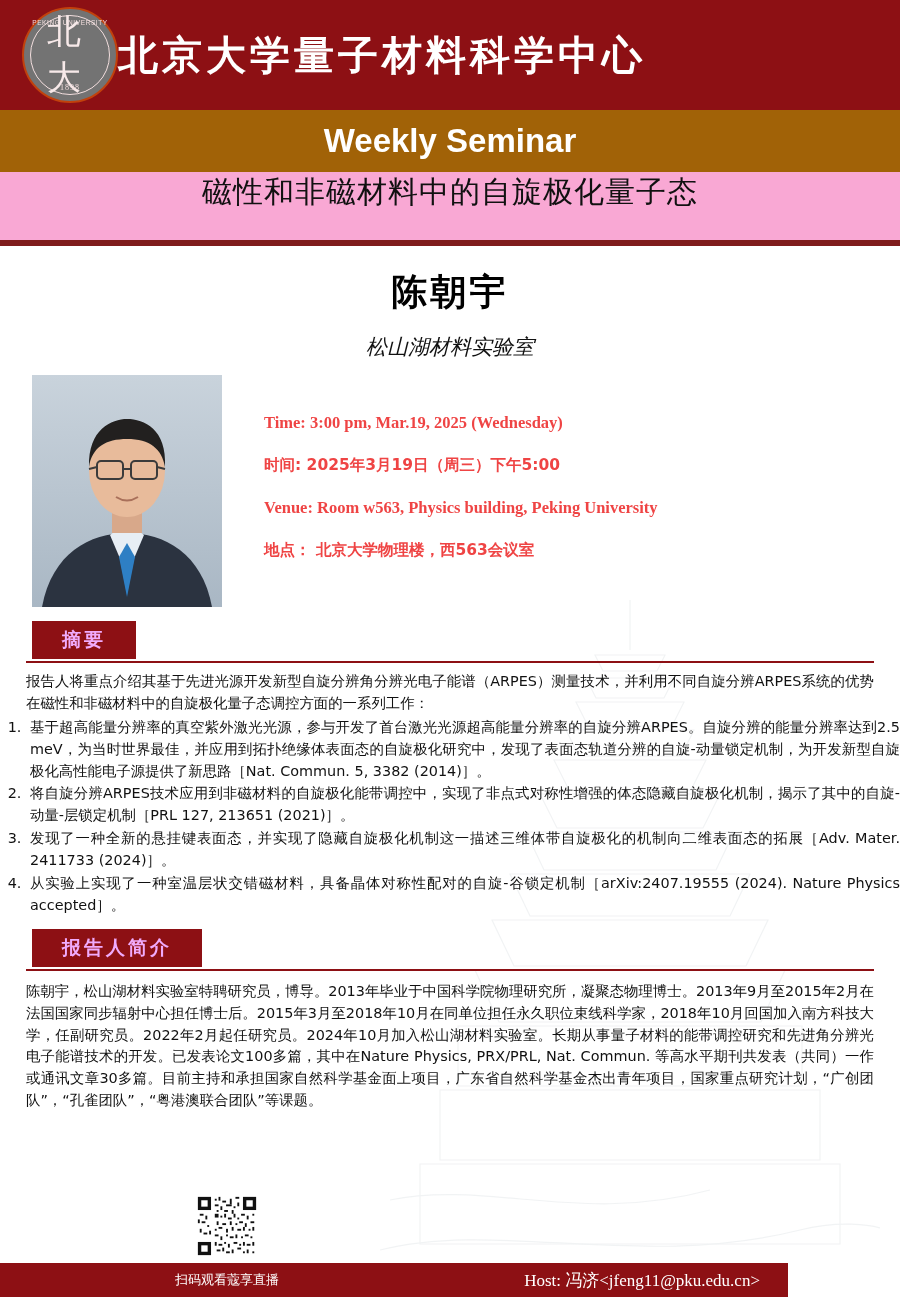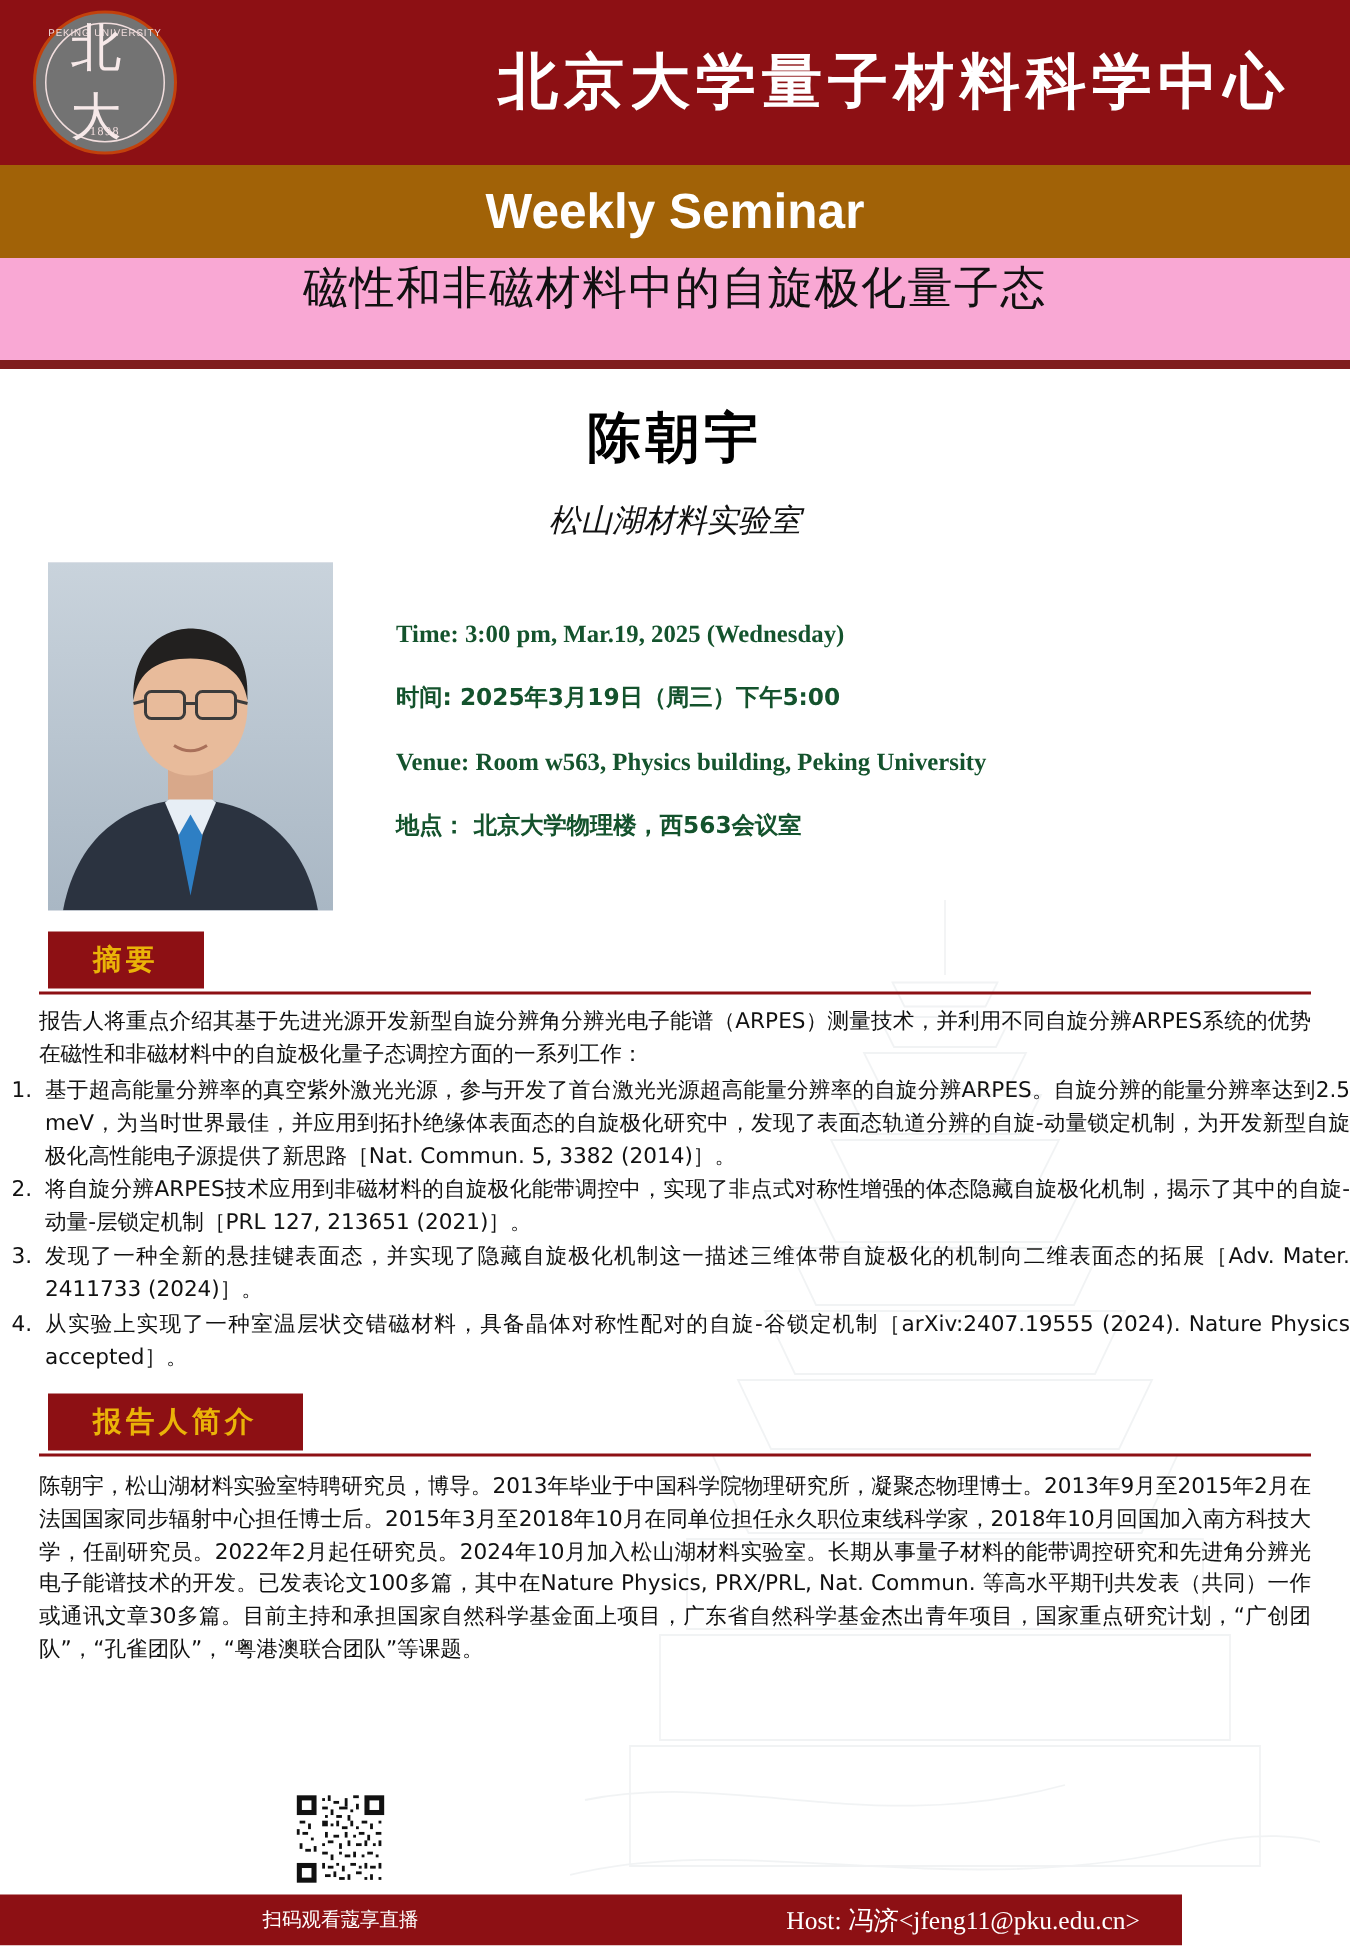--- a/index.html
+++ b/index.html
@@ -72,7 +72,7 @@
   }
   .header-titles {
     flex: 1 1 auto;
-    text-align: right;
+    text-align: left;
     padding-right: 40px;
   }
   .header-cn {

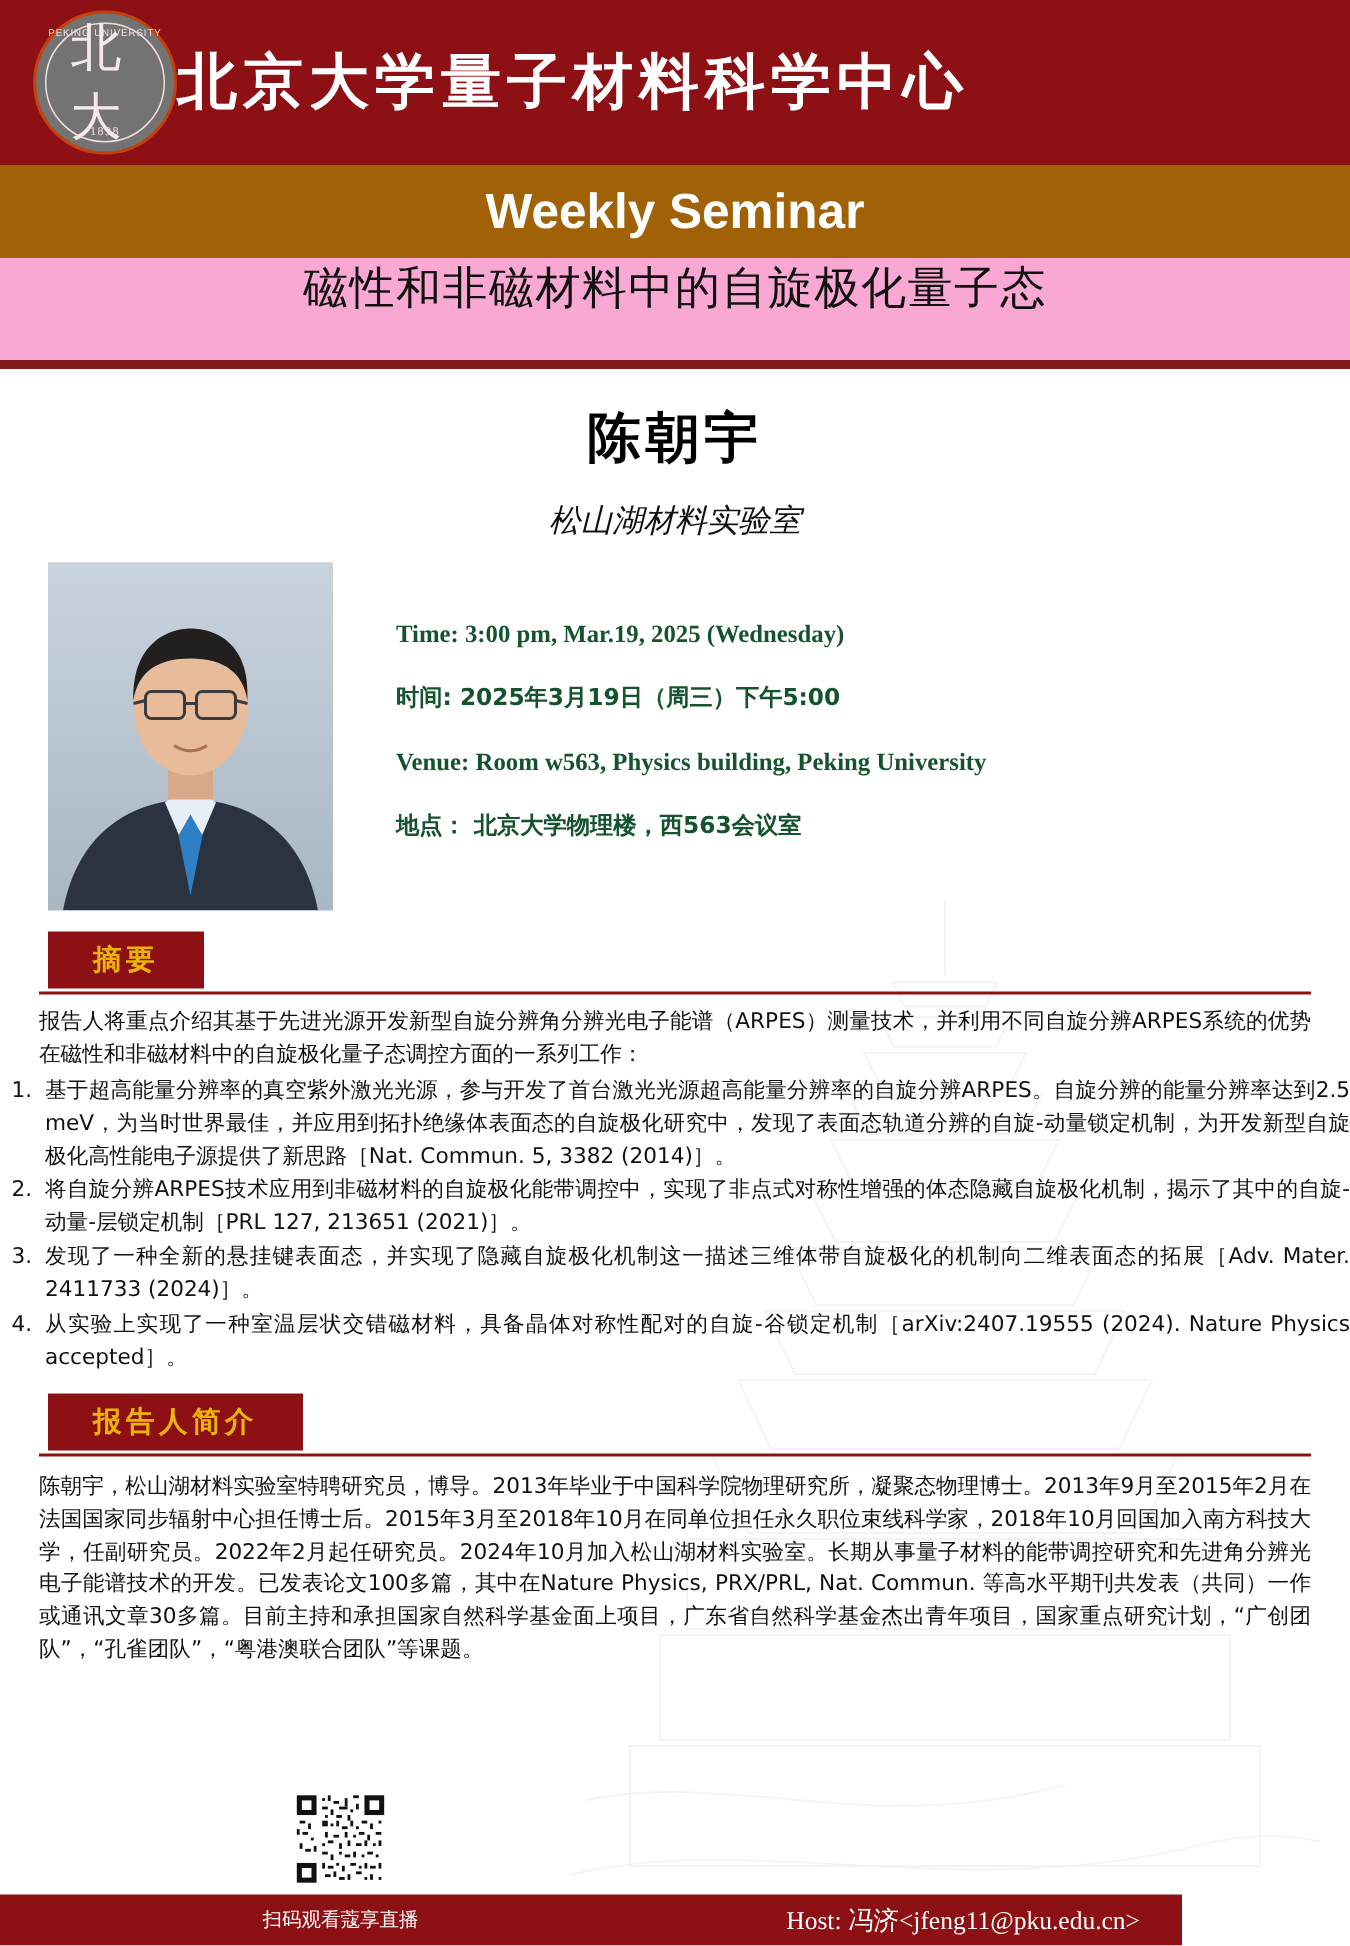--- a/index.html
+++ b/index.html
@@ -178,7 +178,7 @@
     font-size: 16.5px;
     font-weight: bold;
     font-family: "Liberation Serif", serif;
-    color: #14532d;
+    color: #ef4444;
     margin-bottom: 22px;
   }
   .info-lines .line.cn {

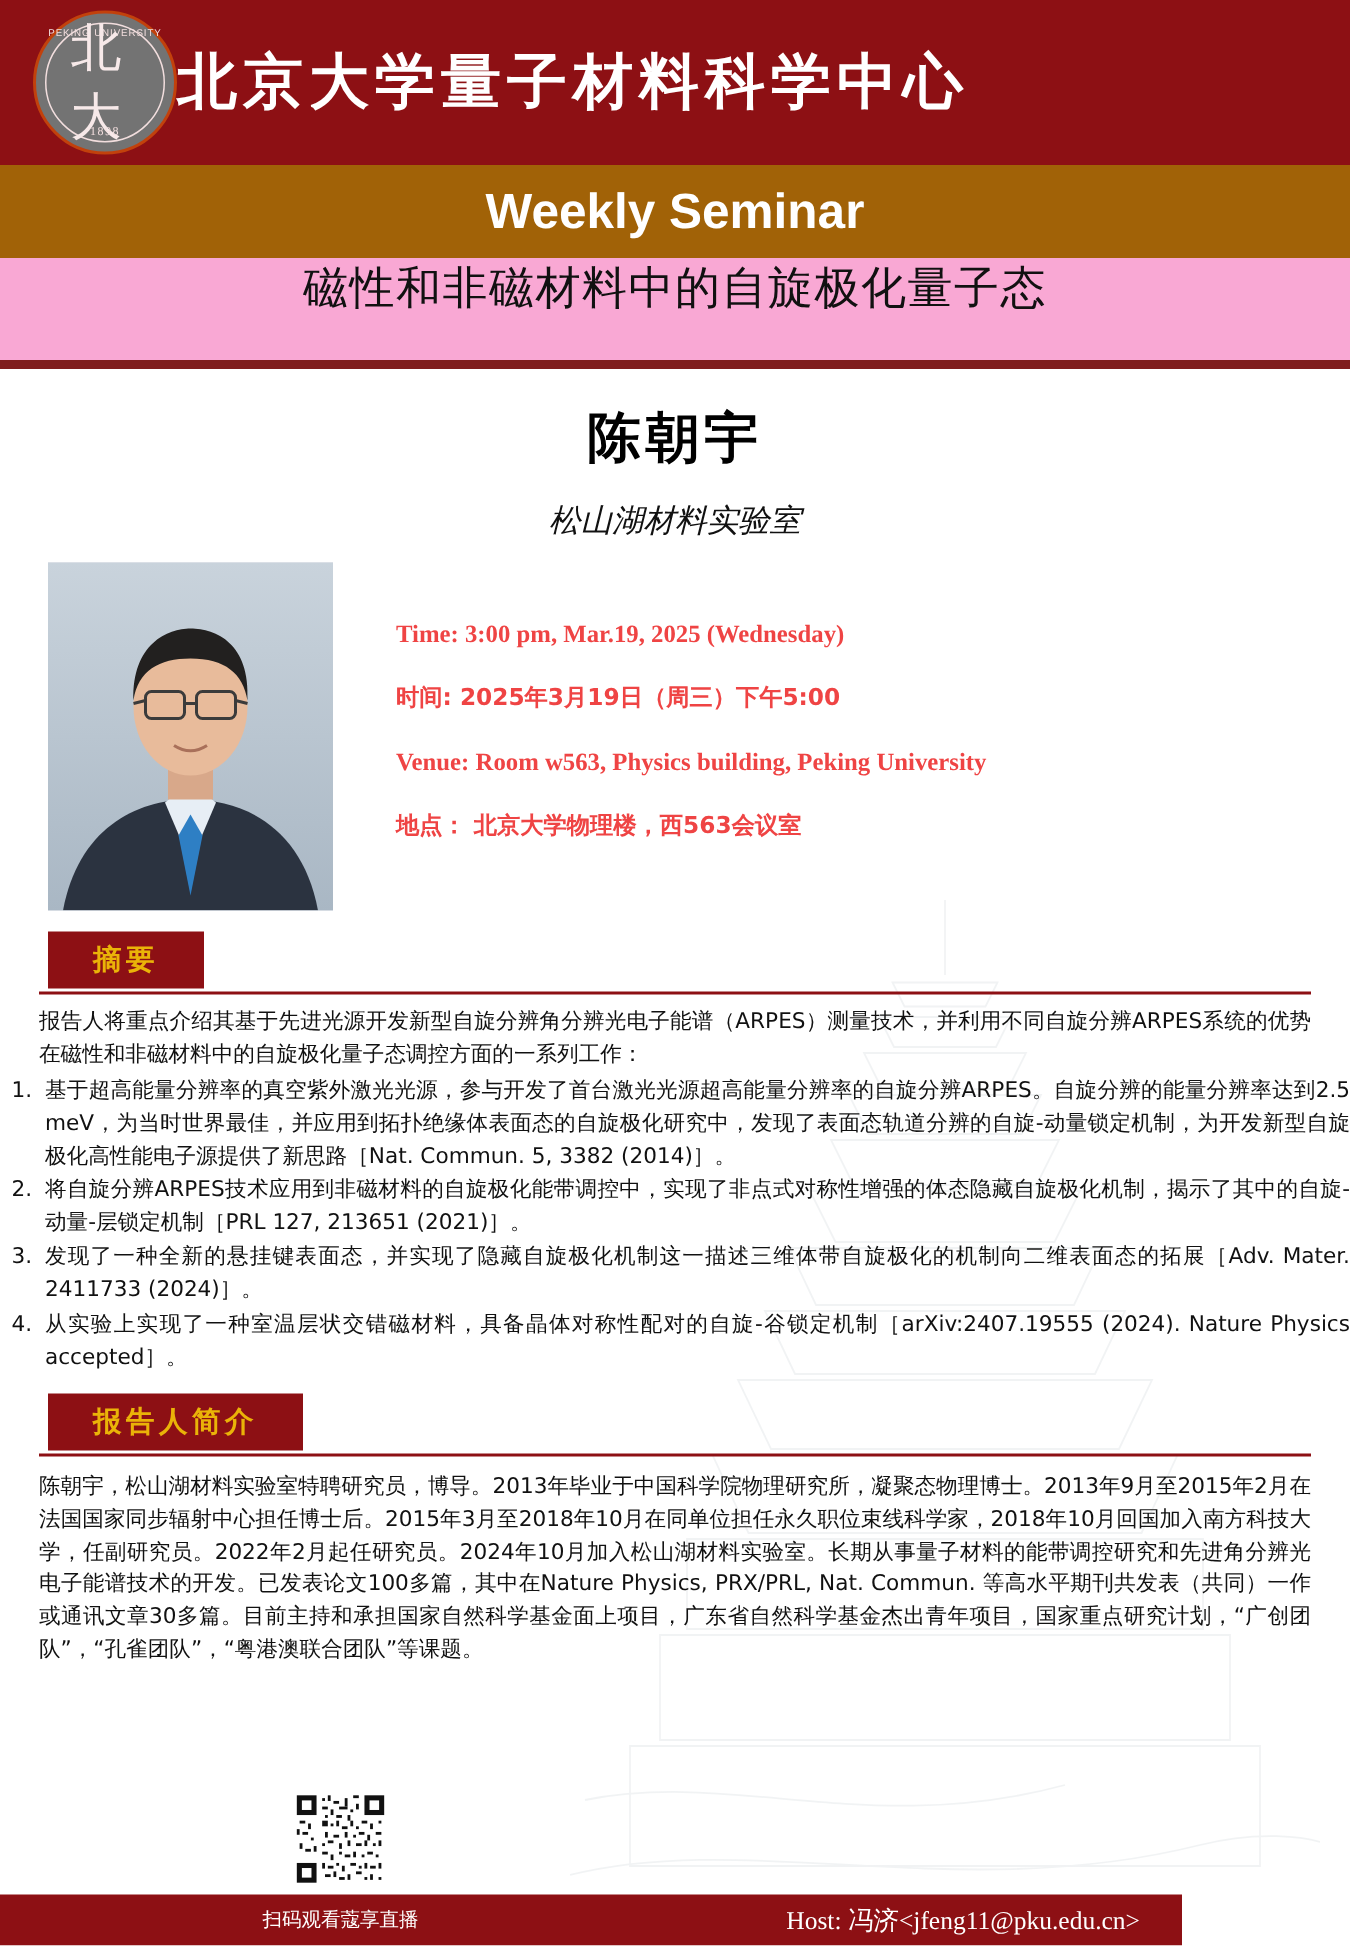--- a/index.html
+++ b/index.html
@@ -189,7 +189,7 @@
   
   .sec-tag {
     background: #8d1014;
-    color: #eab308;
+    color: #f0abfc;
     display: inline-block;
     font-size: 19px;
     font-weight: bold;

